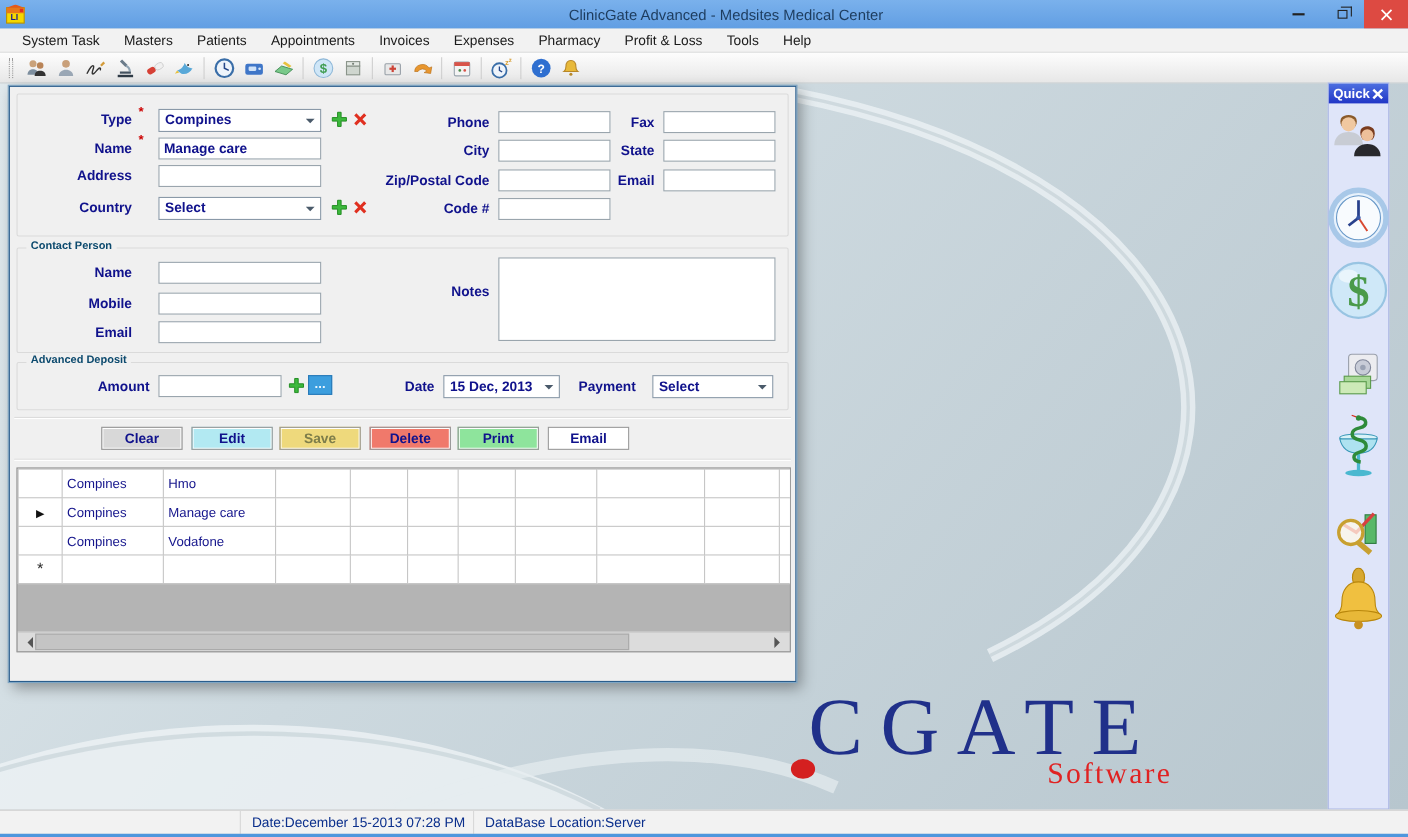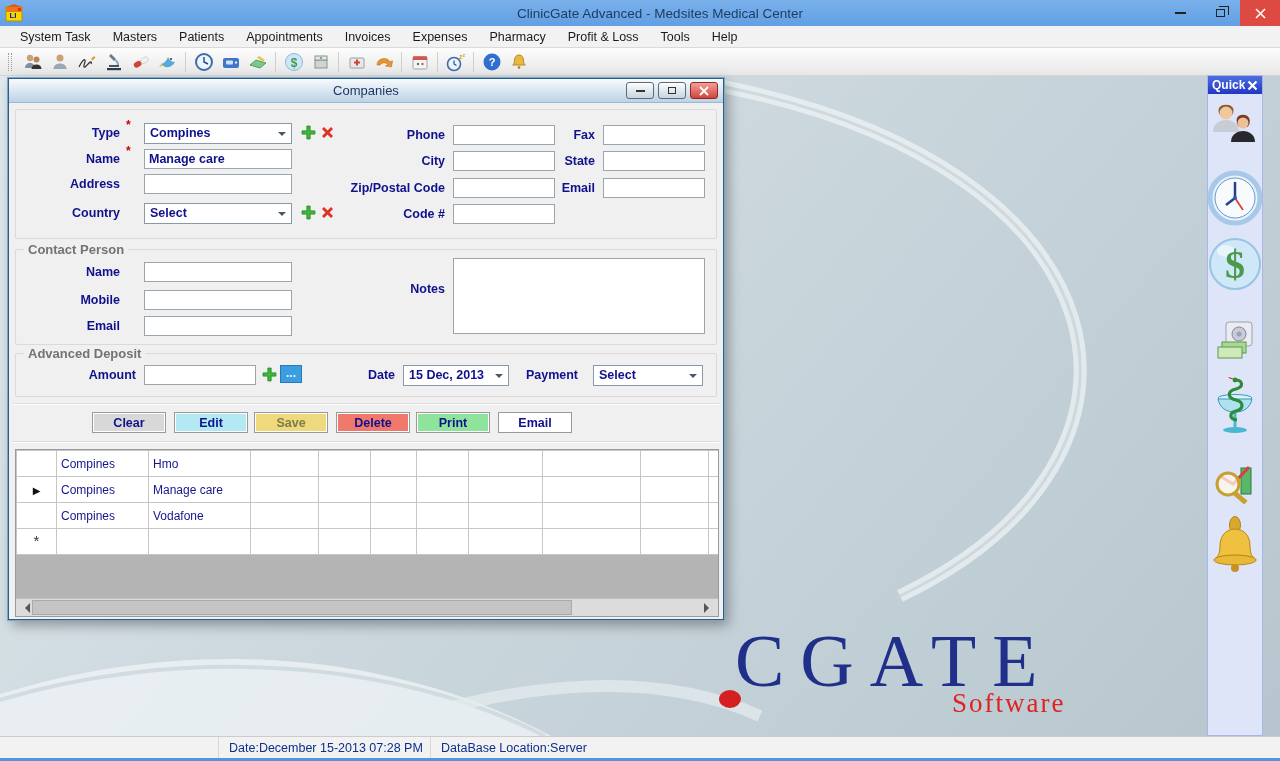--- a/index.html
+++ b/index.html
@@ -351,22 +351,6 @@
 </div>
 
 <div class="dialog">
-  <div class="dlg-title">
-    <span>Companies</span>
-    <div class="dlg-controls">
-      <div class="dlg-btn">
-          <span class="dgl-min"></span>
-        </div>
-      <div class="dlg-btn">
-          <span class="dgl-restore"></span>
-        </div>
-      <div class="dlg-btn close">
-        <svg width="10" height="10" viewBox="0 0 10 10">
-            <path d="M1 1l8 8M9 1l-8 8" stroke="#fff" stroke-width="1.8"></path>
-          </svg>
-      </div>
-    </div>
-  </div>
   <div class="dlg-body">
 
     <div class="groupbox" style="left:6px;top:6px;width:702px;height:130px;">

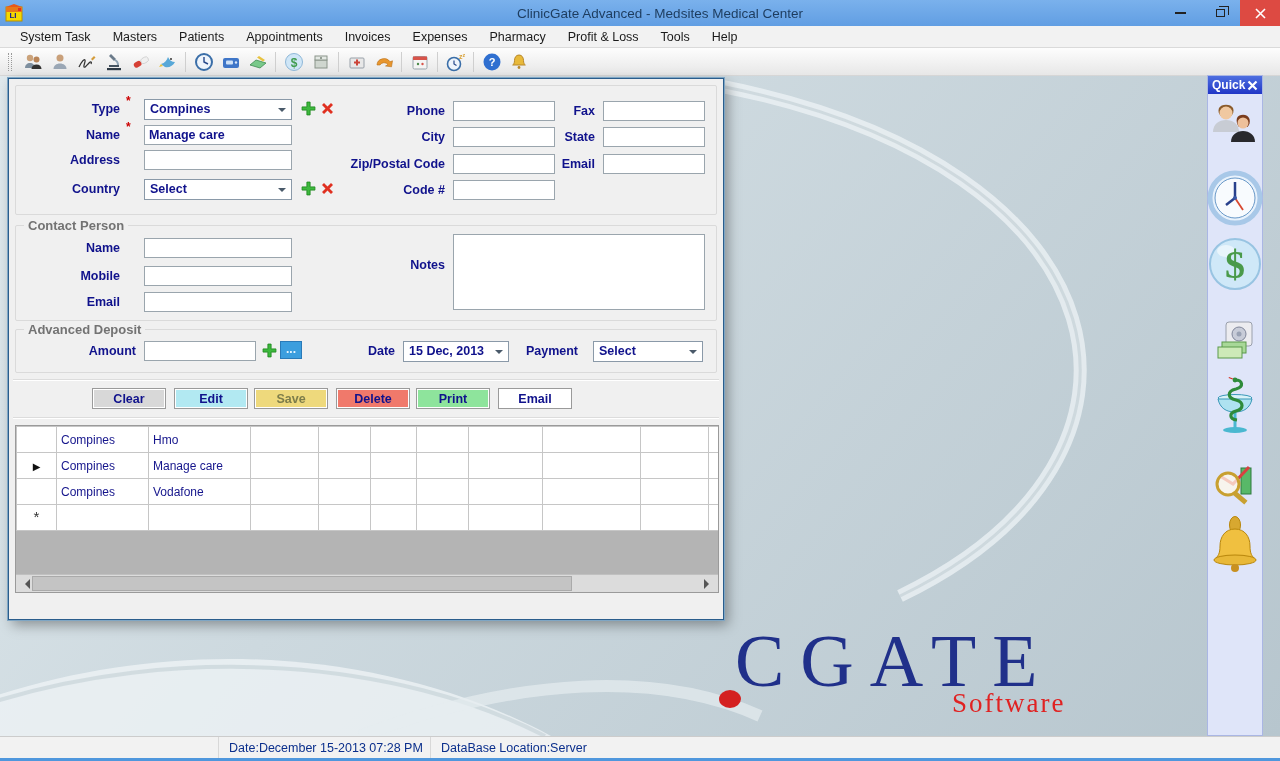--- a/index.html
+++ b/index.html
@@ -72,7 +72,7 @@
 
   .groupbox{position:absolute;border:1px solid #dadada;border-radius:2px;}
   .gb-legend{position:absolute;top:-8px;left:8px;background:#f0f0f0;padding:0 4px;
-    color:#737373;font-weight:bold;font-size:13px;}
+    color:#0c4a6e;font-weight:bold;font-size:10px;}
   .flabel{position:absolute;color:#10128c;font-weight:bold;font-size:12.5px;text-align:right;line-height:20px;}
   .req{position:absolute;color:#cc0000;font-weight:bold;font-size:12px;}
   .tbox{position:absolute;height:20px;background:#fff;border:1px solid #9aa5ad;

